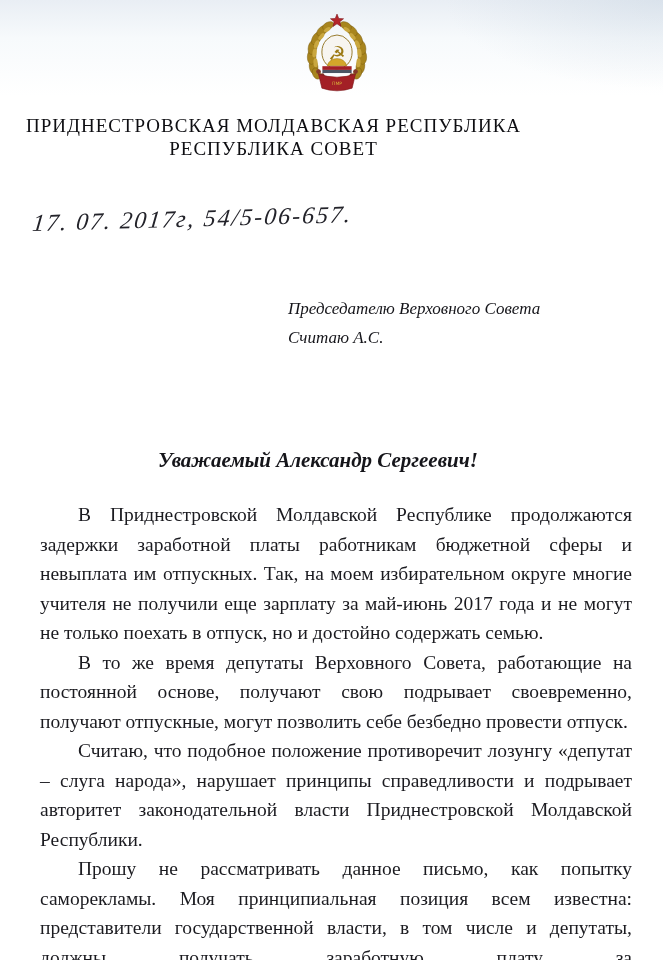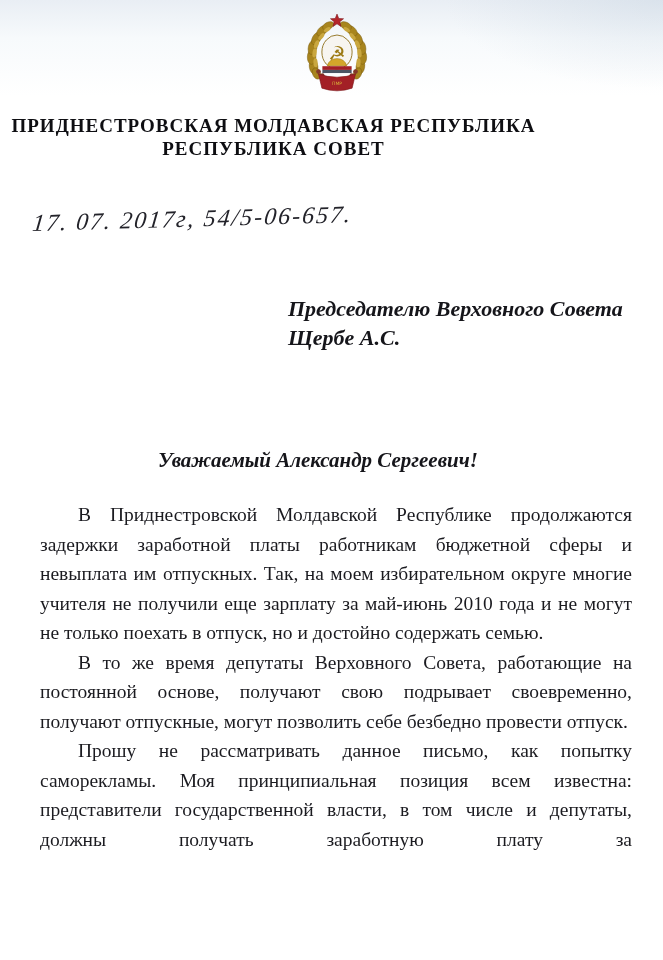--- a/index.html
+++ b/index.html
@@ -32,7 +32,7 @@
     position:absolute;
     left:0;top:114px;width:547px;
     text-align:center;
-    font-weight:bold;
+    font-weight:normal;
     font-size:19px;
     line-height:23px;
     letter-spacing:1px;

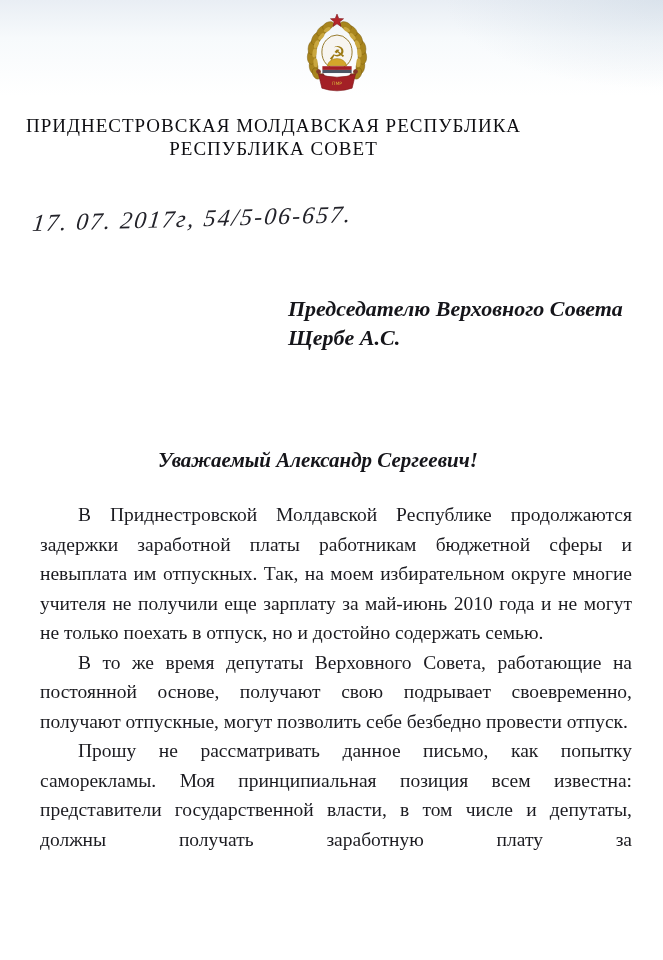--- a/index.html
+++ b/index.html
@@ -52,9 +52,9 @@
   .addressee{
     position:absolute;
     left:288px;top:294px;
-    font-weight:bold;
+    font-weight:normal;
     font-style:italic;
-    font-size:22px;
+    font-size:17px;
     line-height:29px;
     color:#15151a;
     white-space:nowrap;

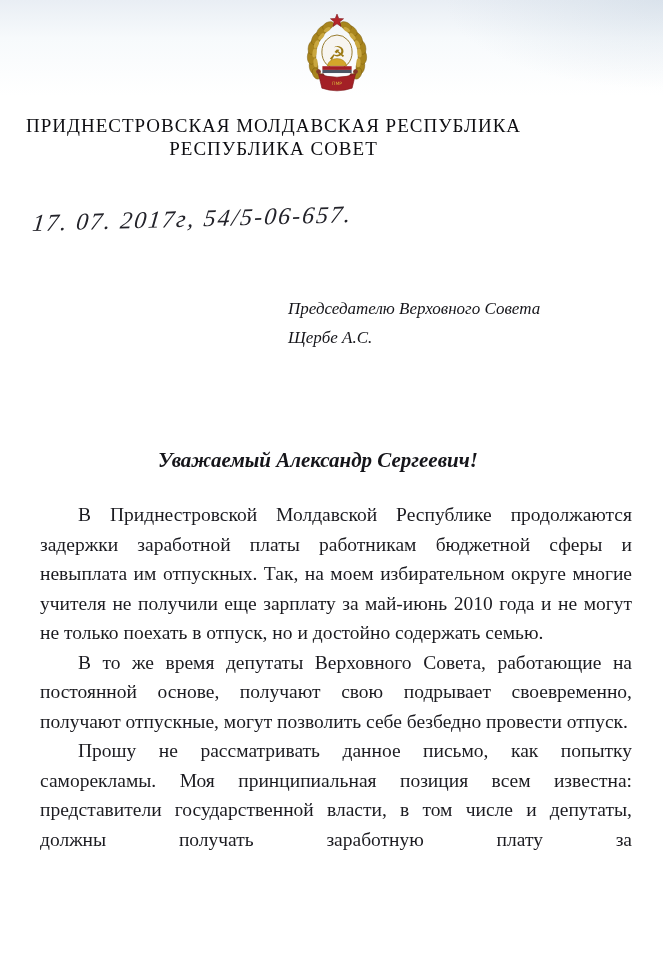--- a/index.html
+++ b/index.html
@@ -152,7 +152,7 @@
 
   <div class="addressee">
     <div>Председателю Верховного Совета</div>
-    <div>Щербе А.С.</div>
+    <div>Считаю А.С.</div>
   </div>
 
   <div class="salutation">Уважаемый Александр Сергеевич!</div>

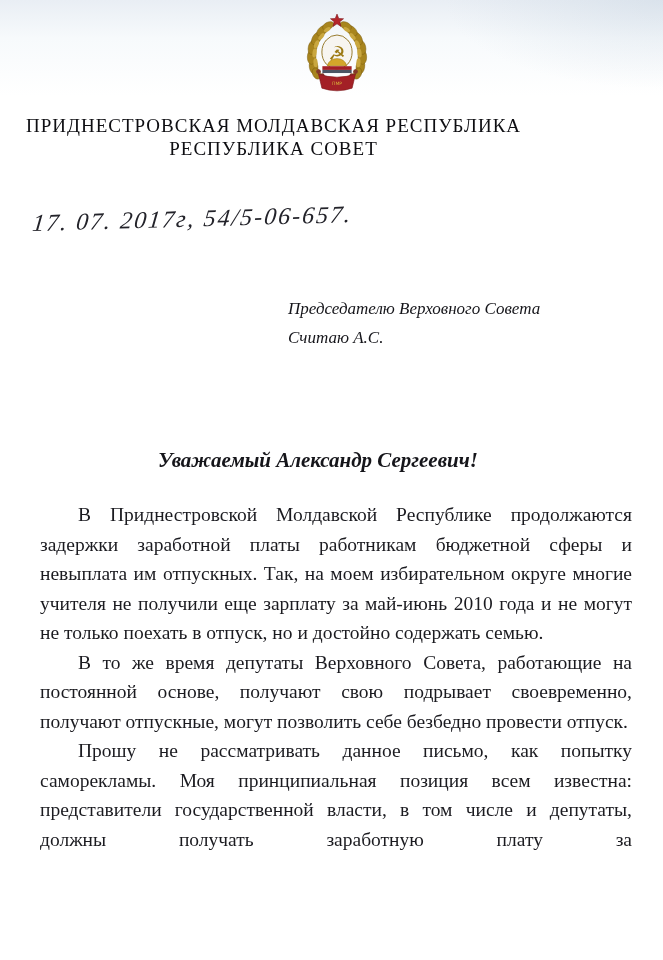--- a/index.html
+++ b/index.html
@@ -158,7 +158,7 @@
   <div class="salutation">Уважаемый Александр Сергеевич!</div>
 
   <div class="body-text">
-    <p>В Приднестровской Молдавской Республике продолжаются задержки заработной платы работникам бюджетной сферы и невыплата им отпускных. Так, на моем избирательном округе многие учителя не получили еще зарплату за май-июнь 2010 года и не могут не только поехать в отпуск, но и достойно содержать семью.</p>
+    <p>В Приднестровской Молдавской Республике продолжаются задержки заработной платы работникам бюджетной сферы и невыплата им отпускных. Так, на моем избирательном округе многие учителя не получили еще зарплату за май-июнь 2017 года и не могут не только поехать в отпуск, но и достойно содержать семью.</p>
     <p>В то же время депутаты Верховного Совета, работающие на постоянной основе, получают свою подрывает своевременно, получают отпускные, могут позволить себе безбедно провести отпуск.</p>
     <p class="cut">Прошу не рассматривать данное письмо, как попытку саморекламы. Моя принципиальная позиция всем известна: представители государственной власти, в том числе и депутаты, должны получать заработную плату за</p>
   </div>

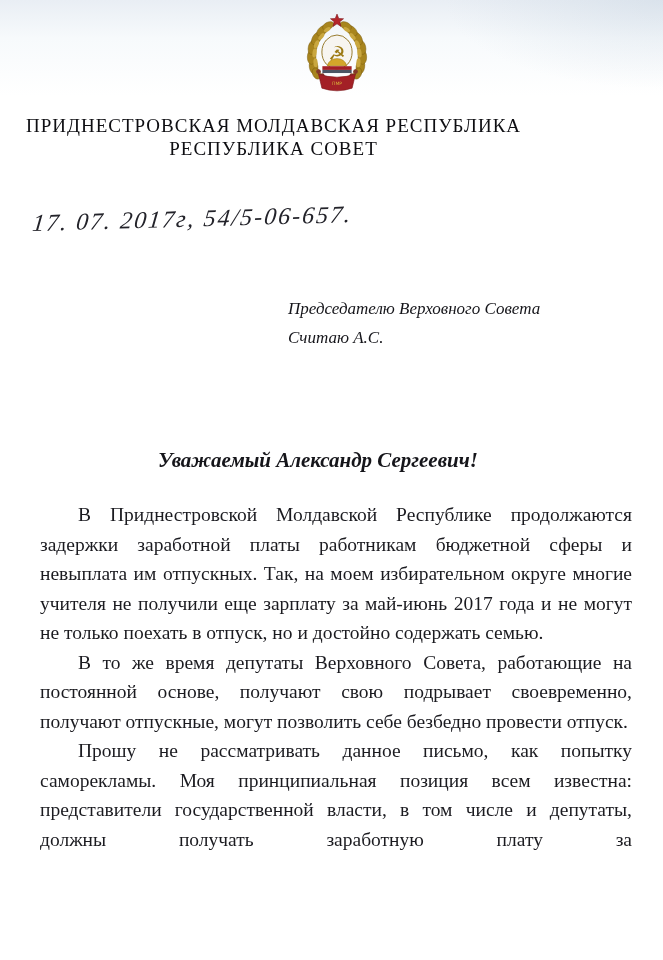--- a/index.html
+++ b/index.html
@@ -160,6 +160,7 @@
   <div class="body-text">
     <p>В Приднестровской Молдавской Республике продолжаются задержки заработной платы работникам бюджетной сферы и невыплата им отпускных. Так, на моем избирательном округе многие учителя не получили еще зарплату за май-июнь 2017 года и не могут не только поехать в отпуск, но и достойно содержать семью.</p>
     <p>В то же время депутаты Верховного Совета, работающие на постоянной основе, получают свою подрывает своевременно, получают отпускные, могут позволить себе безбедно провести отпуск.</p>
+    <p>Считаю, что подобное положение противоречит лозунгу «депутат – слуга народа», нарушает принципы справедливости и подрывает авторитет законодательной власти Приднестровской Молдавской Республики.</p>
     <p class="cut">Прошу не рассматривать данное письмо, как попытку саморекламы. Моя принципиальная позиция всем известна: представители государственной власти, в том числе и депутаты, должны получать заработную плату за</p>
   </div>
 

